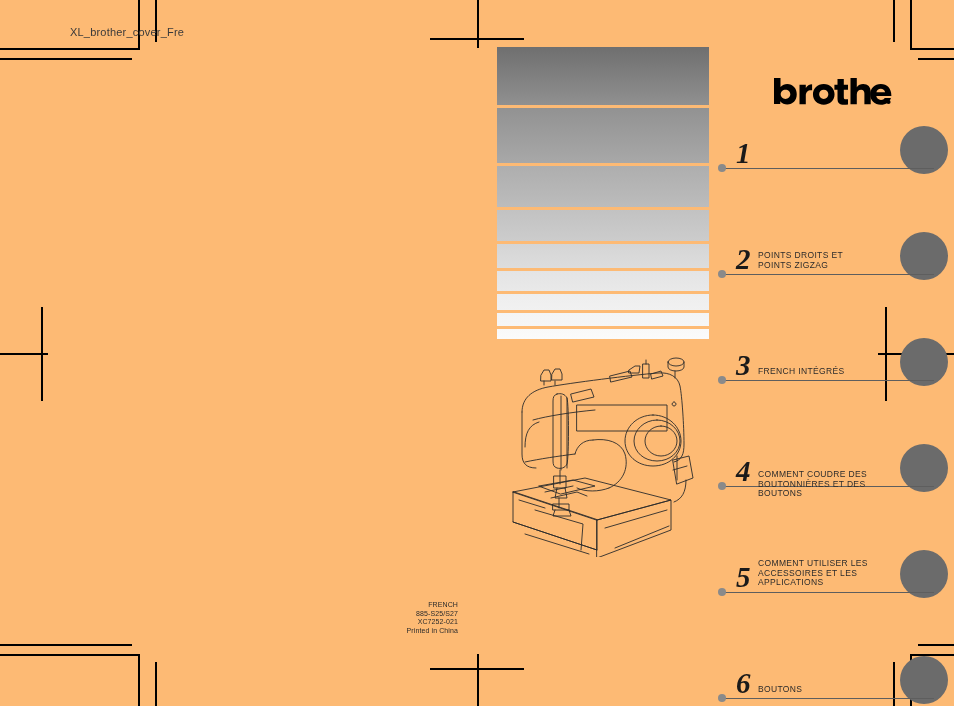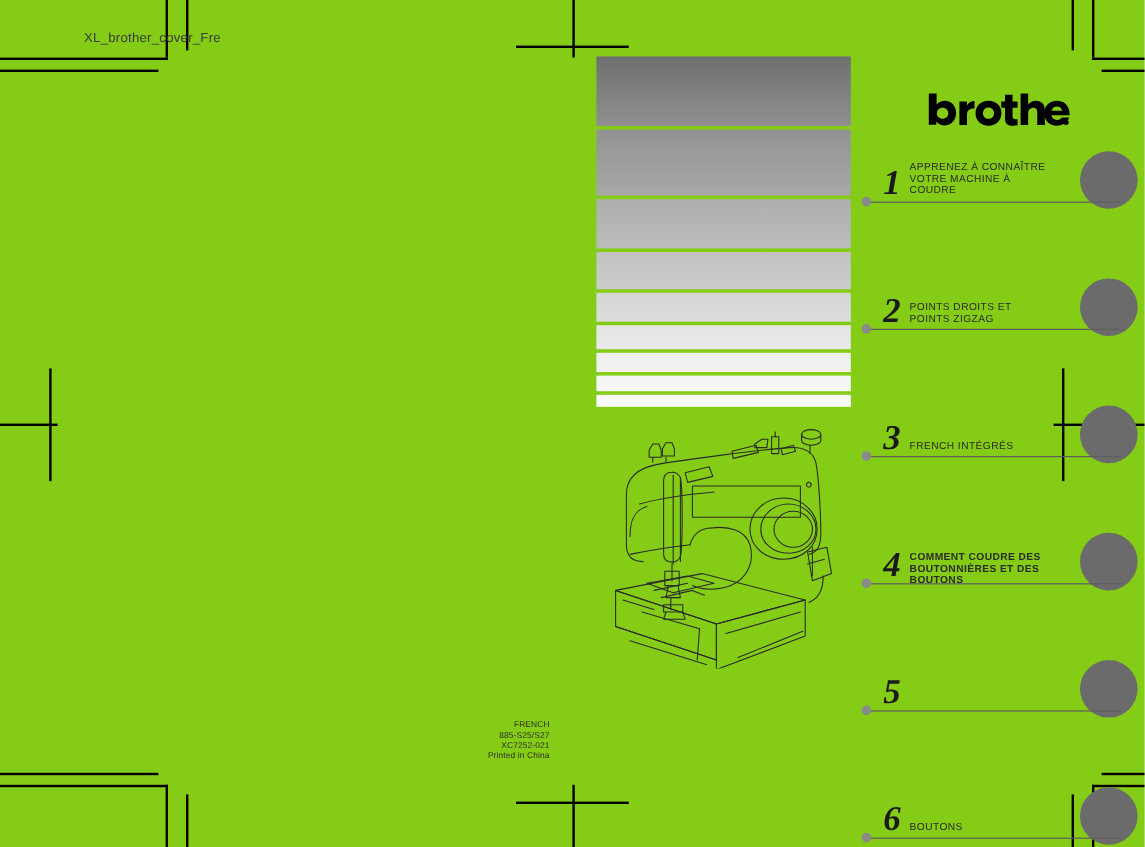--- a/index.html
+++ b/index.html
@@ -14,7 +14,7 @@
     position: relative;
     width: 954px;
     height: 706px;
-    background: #84cc16;
+    background: #fdba74;
     overflow: hidden;
   }
 

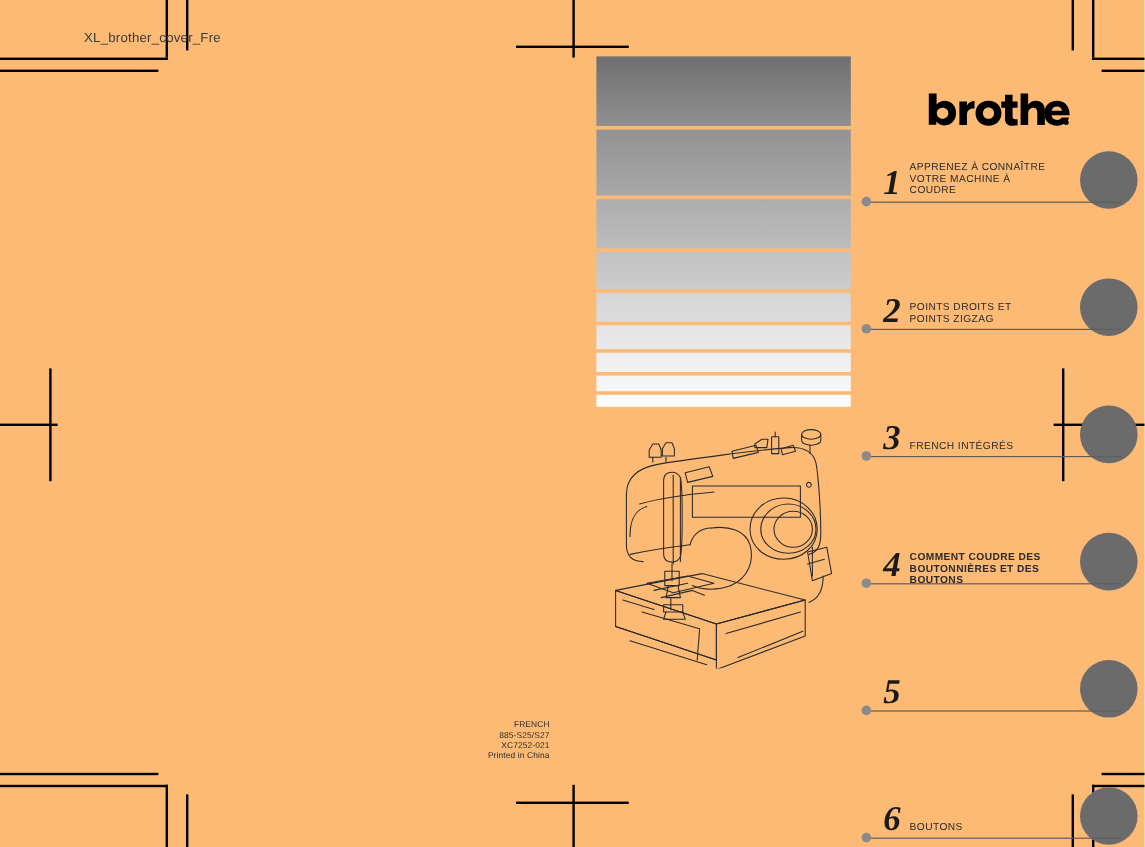--- a/index.html
+++ b/index.html
@@ -276,9 +276,6 @@
       <div class="chap-rule" style="background: rgb(94, 94, 94);"></div>
       <div class="chap-dot"></div>
       <div class="chap-num">1</div>
-      <div class="chap-label">APPRENEZ À CONNAÎTRE
-VOTRE MACHINE À
-COUDRE</div>
     </div>
 
     <div class="chapter c2">

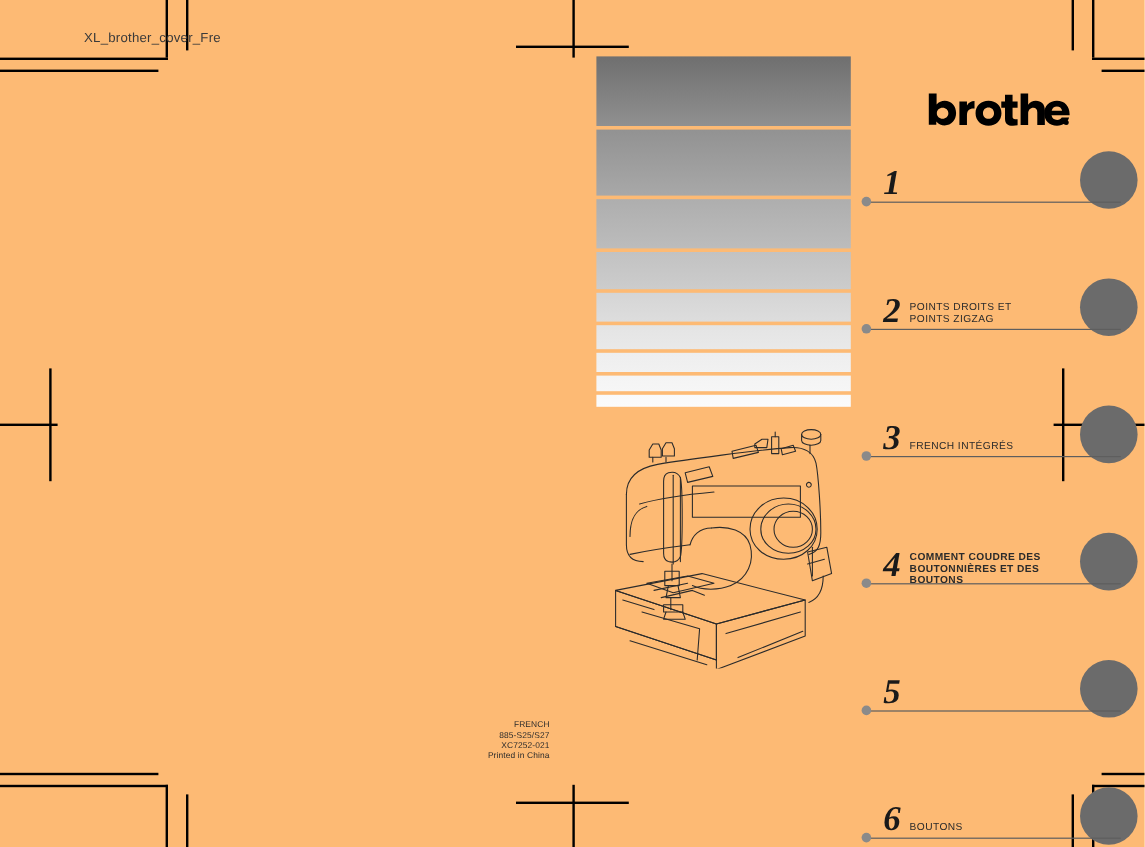--- a/index.html
+++ b/index.html
@@ -134,7 +134,7 @@
   .c1 .chap-label { top: 13px; }
   .c2 .chap-label { top: 23px; }
   .c3 .chap-label { top: 33px; }
-  .c4 .chap-label { top: 20px; font-weight: bold; }
+  .c4 .chap-label { top: 30px; }
   .c5 .chap-label { top: 13px; }
   .c6 .chap-label { top: 33px; }
 

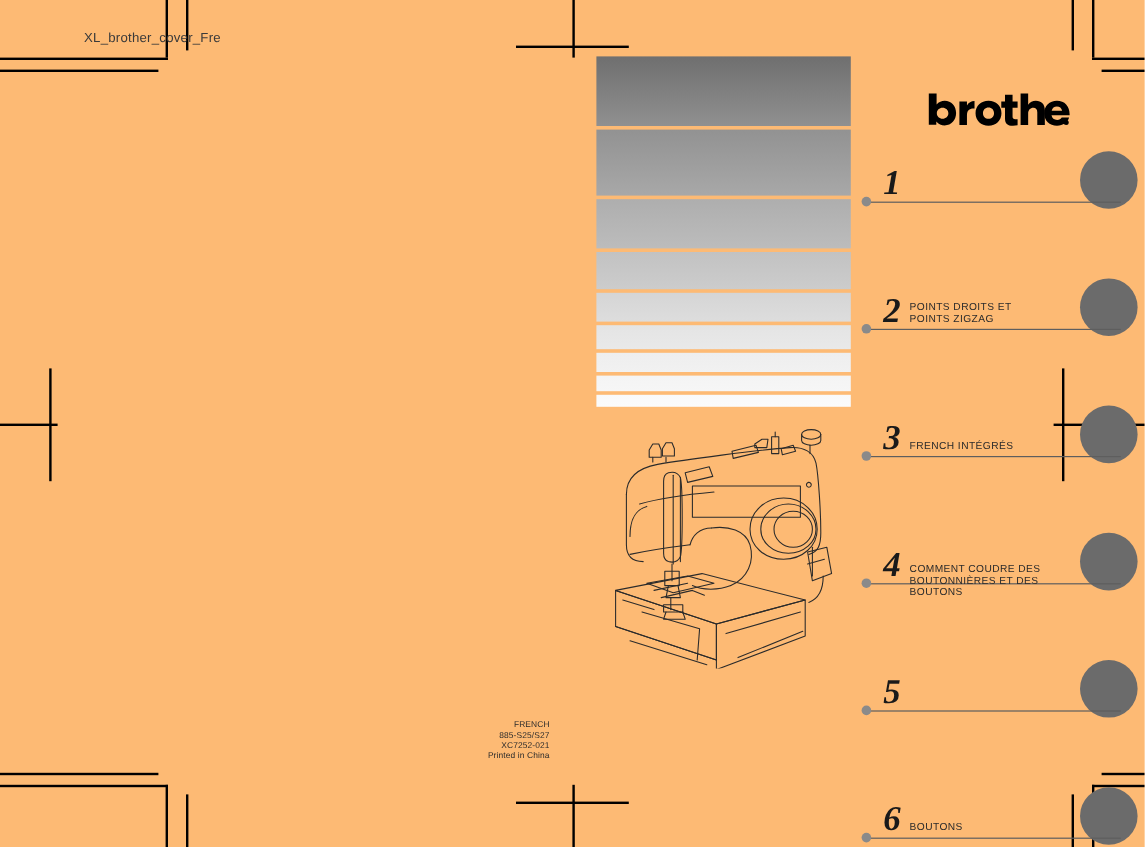--- a/index.html
+++ b/index.html
@@ -310,6 +310,9 @@
       <div class="chap-rule" style="background: rgb(94, 94, 94);"></div>
       <div class="chap-dot"></div>
       <div class="chap-num">5</div>
+      <div class="chap-label">COMMENT UTILISER LES
+ACCESSOIRES ET LES
+APPLICATIONS</div>
     </div>
 
     <div class="chapter c6">

